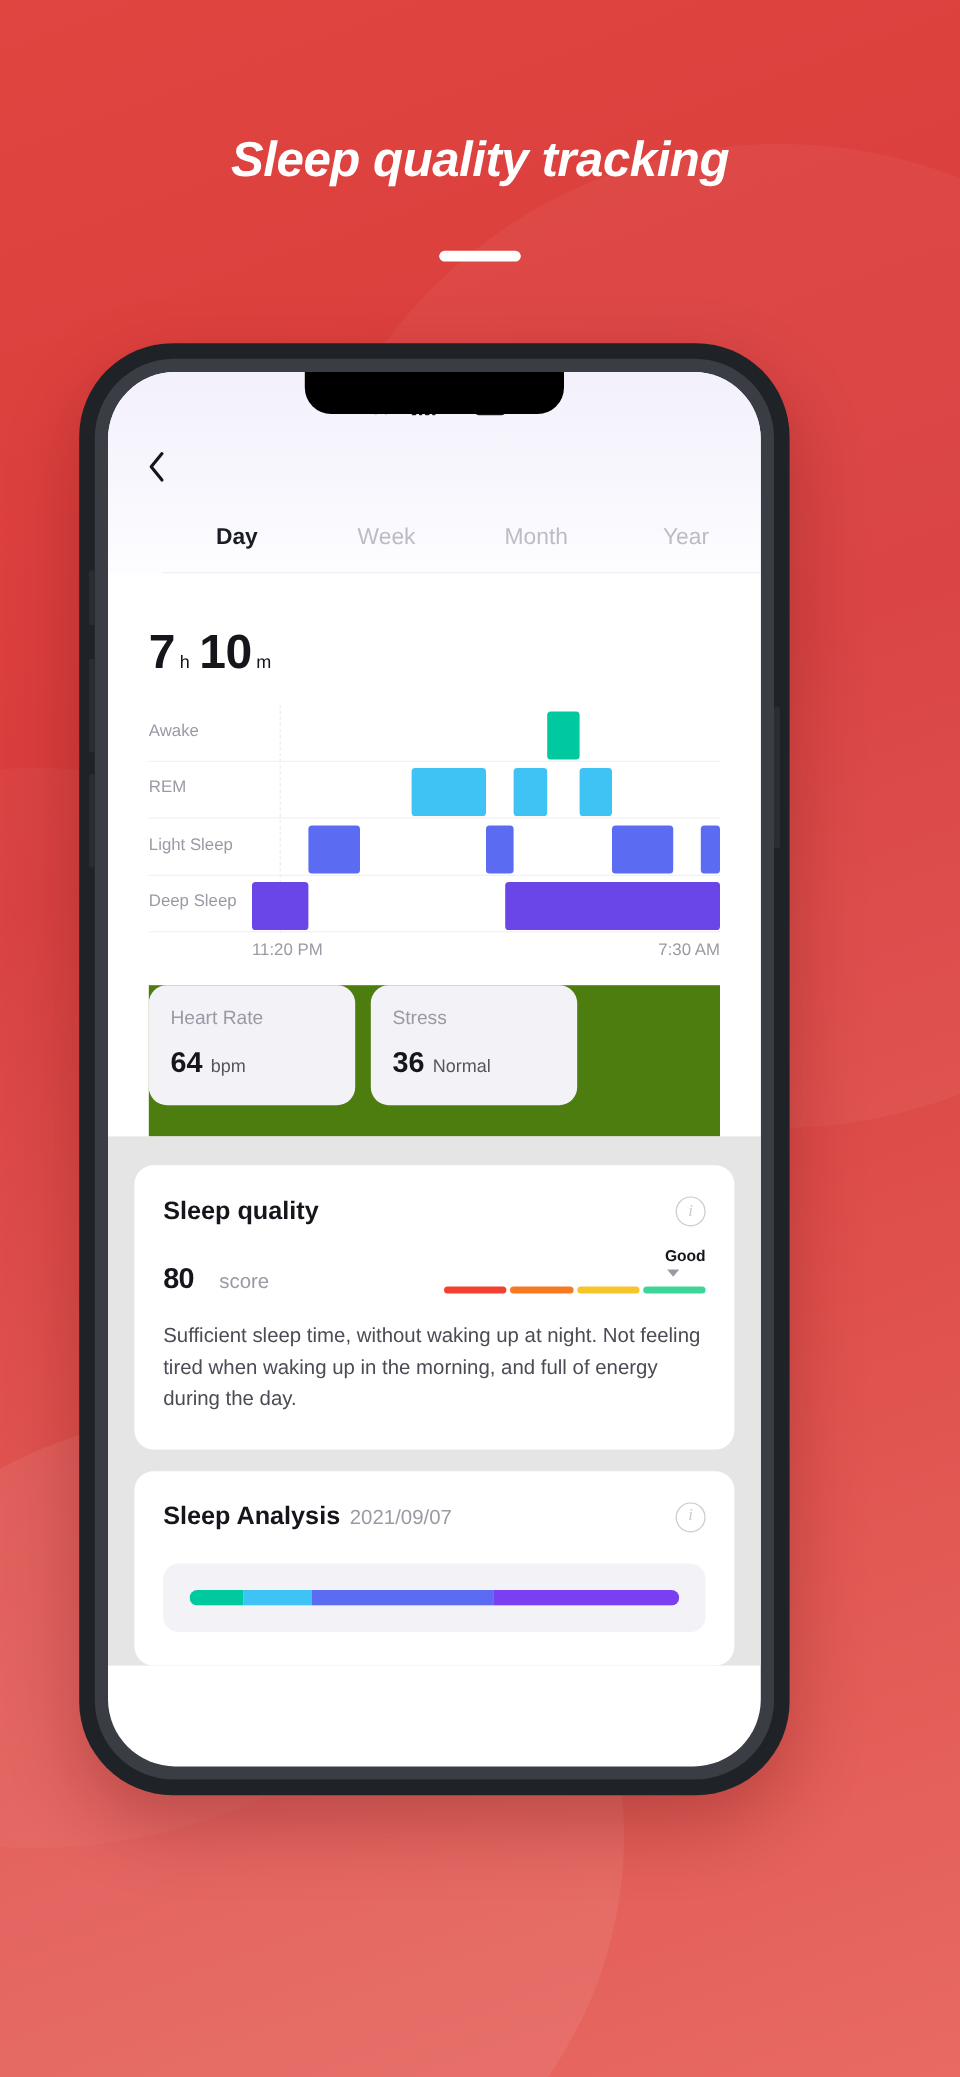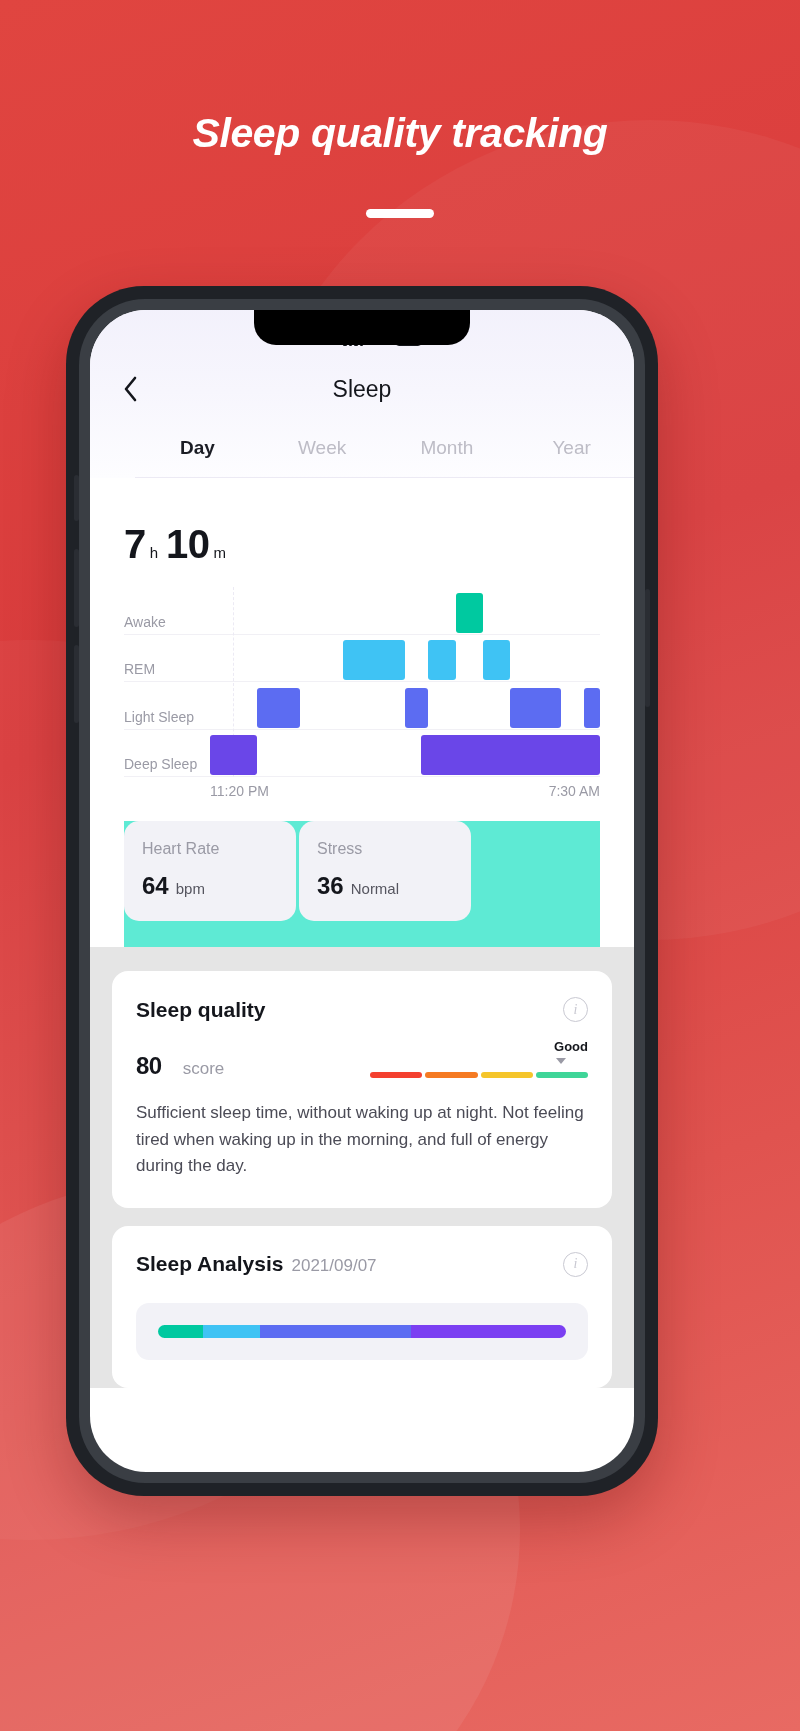--- a/index.html
+++ b/index.html
@@ -296,7 +296,6 @@
               <path d="M12 2 L3 13 L12 24" stroke="#14161c" stroke-width="2.6" fill="none" stroke-linecap="round" stroke-linejoin="round"></path>
             </svg>
           </div>
-          <div id="nav-title">Sleep</div>
         </div>
 
         <div id="tabs">

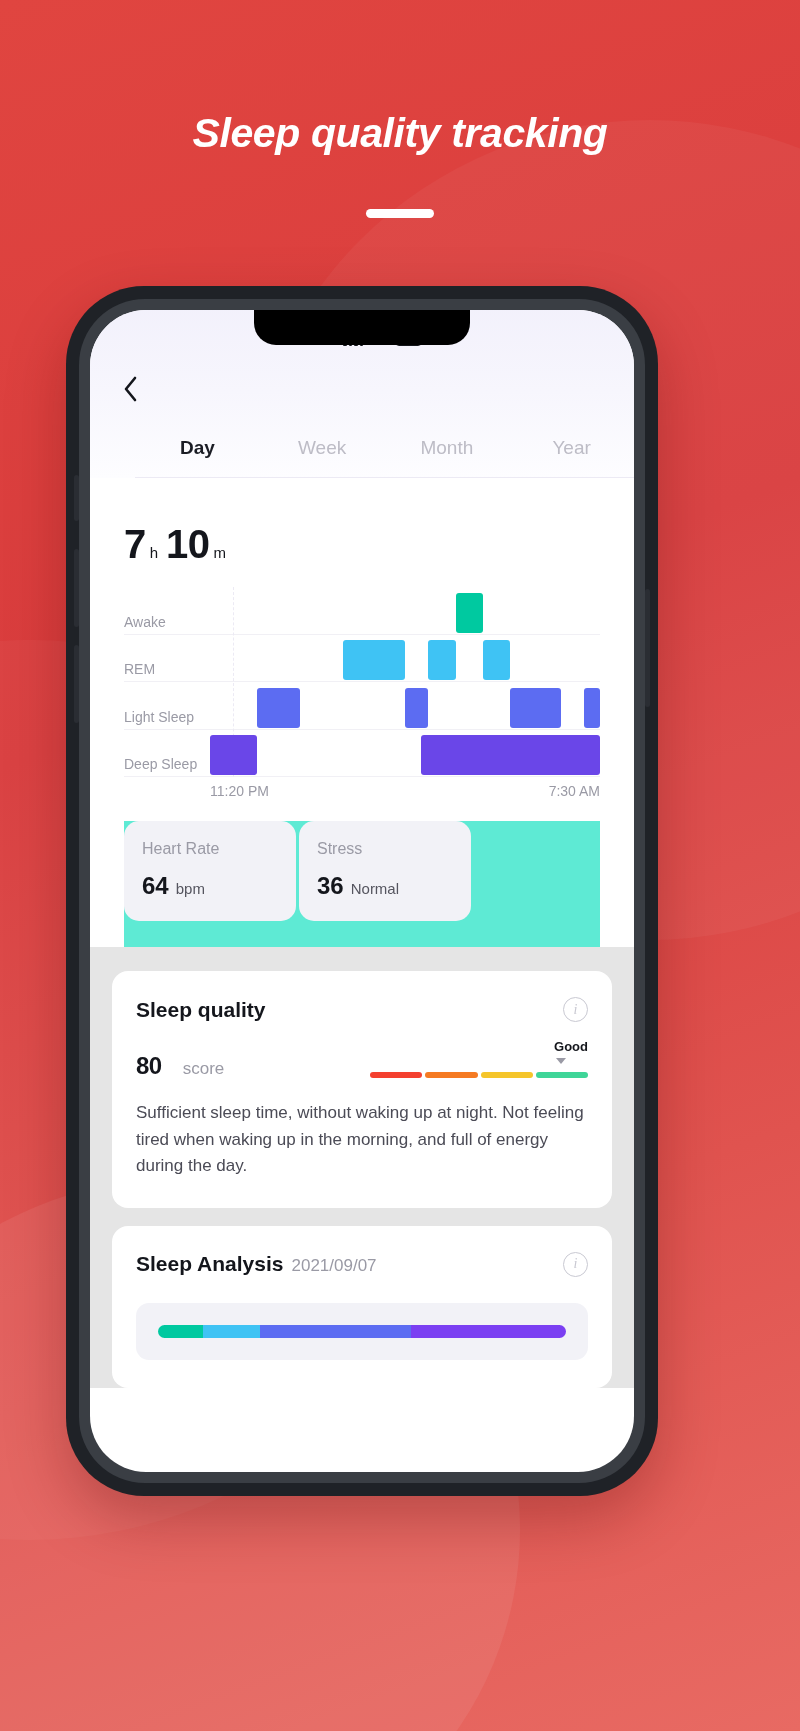--- a/index.html
+++ b/index.html
@@ -160,7 +160,7 @@
     border-bottom: 1px solid #f1f0f5;
   }
   .chart-row .row-label {
-    position: absolute; left: 0; bottom: 4px;
+    position: absolute; left: 0; bottom: 18px;
     font-size: 14px; color: #9a9aa5;
   }
   #plot {

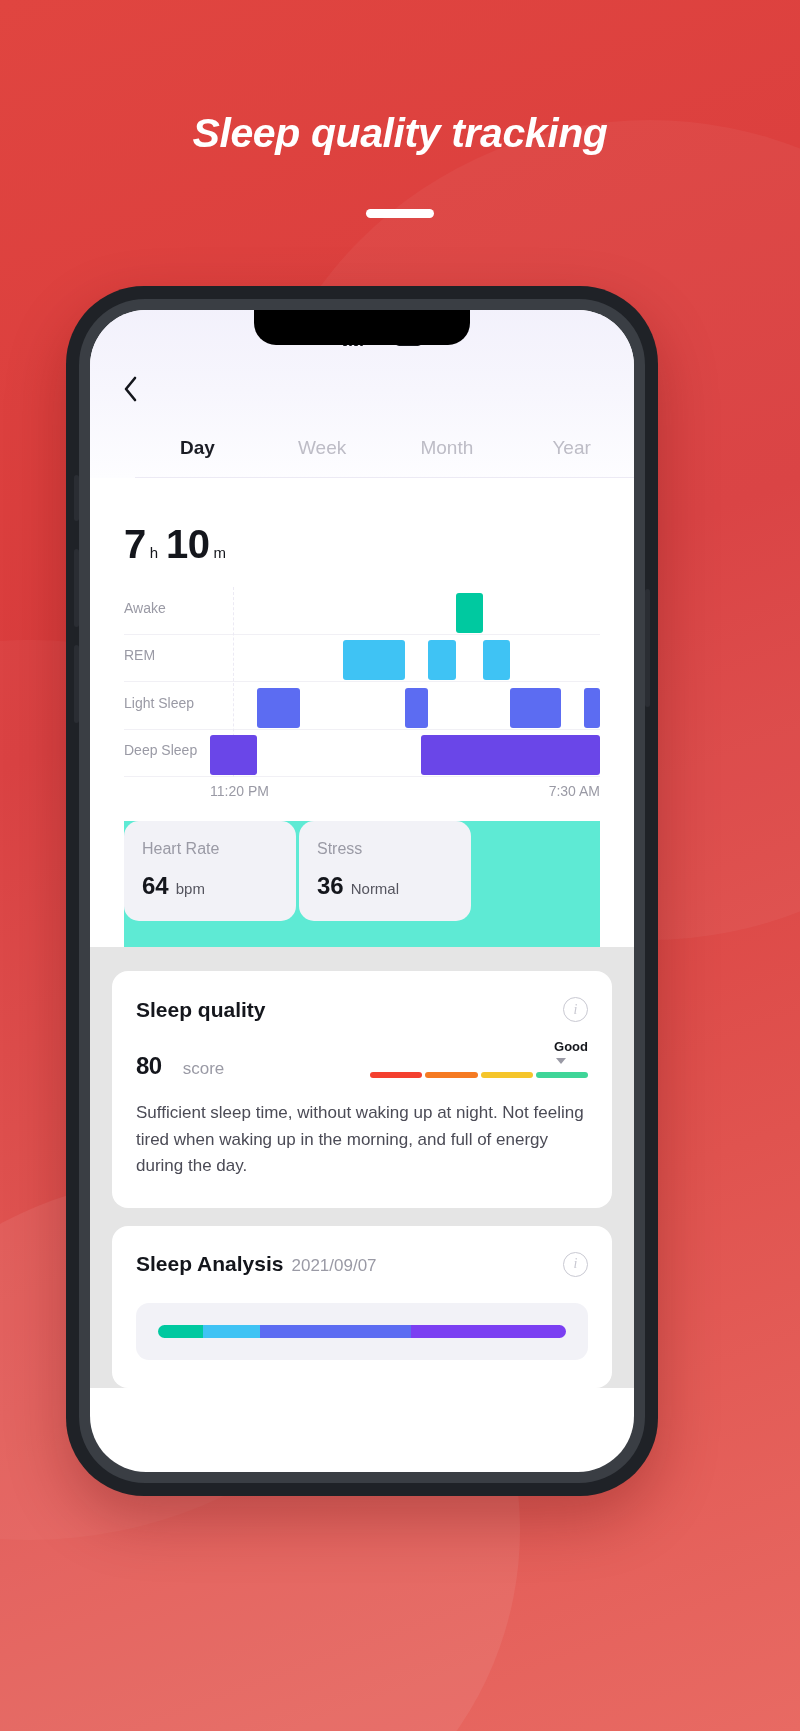--- a/index.html
+++ b/index.html
@@ -180,9 +180,9 @@
 
   
   #metric-cards {
-    display: flex; gap: 3px;
+    display: flex; gap: 13px;
     margin-top: 22px; padding: 0 0 26px 0;
-    background: #5eead4;
+    background: #4d7c0f;
   }
   .metric-card {
     flex: 0 0 auto;

